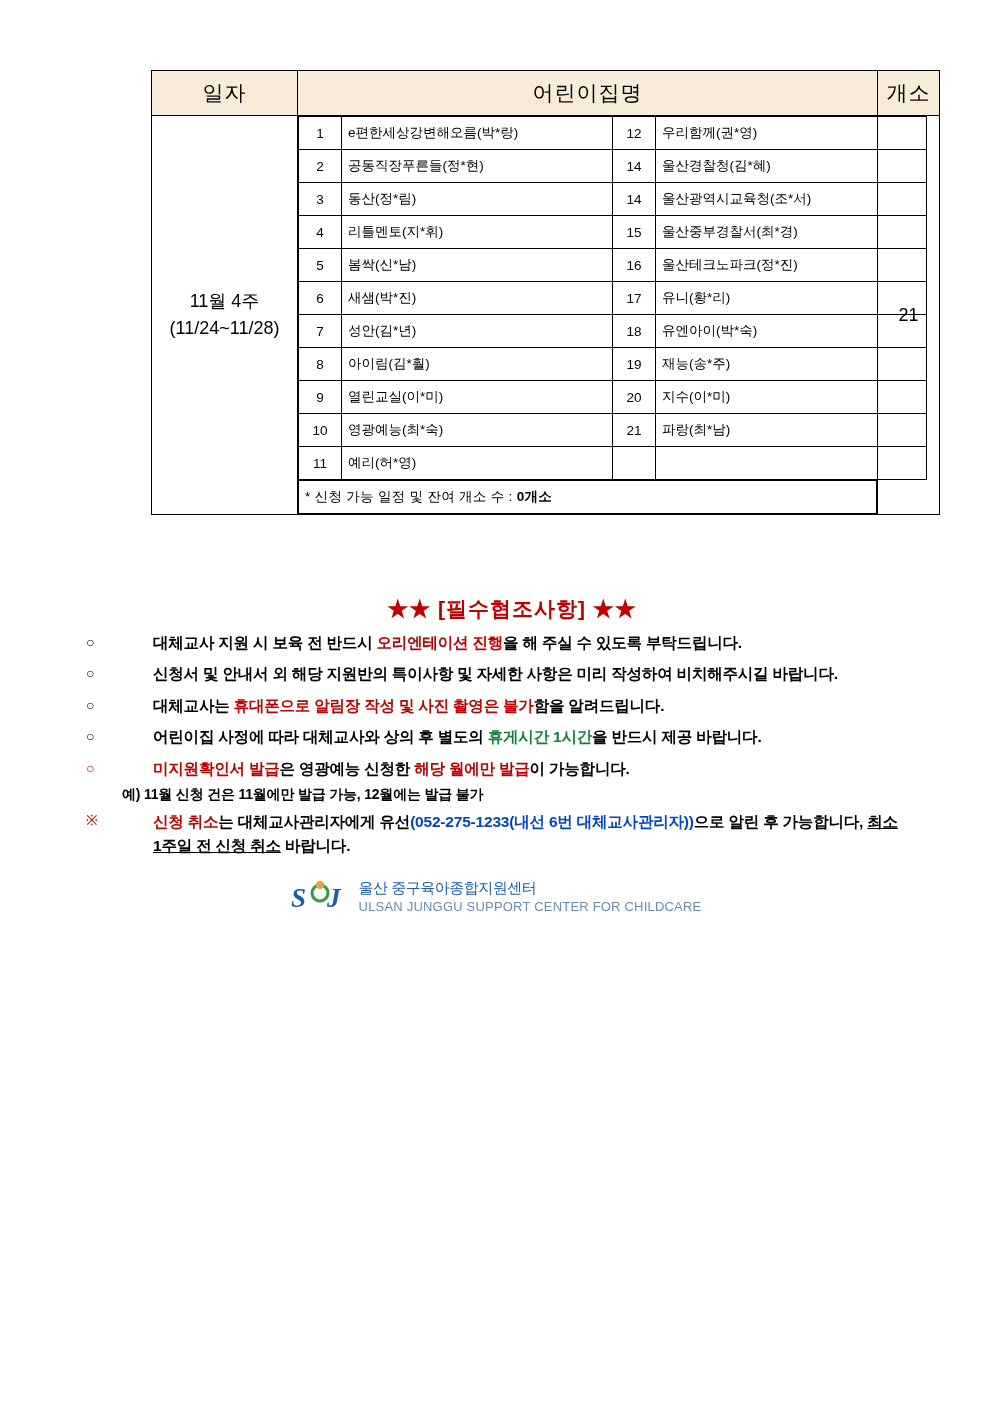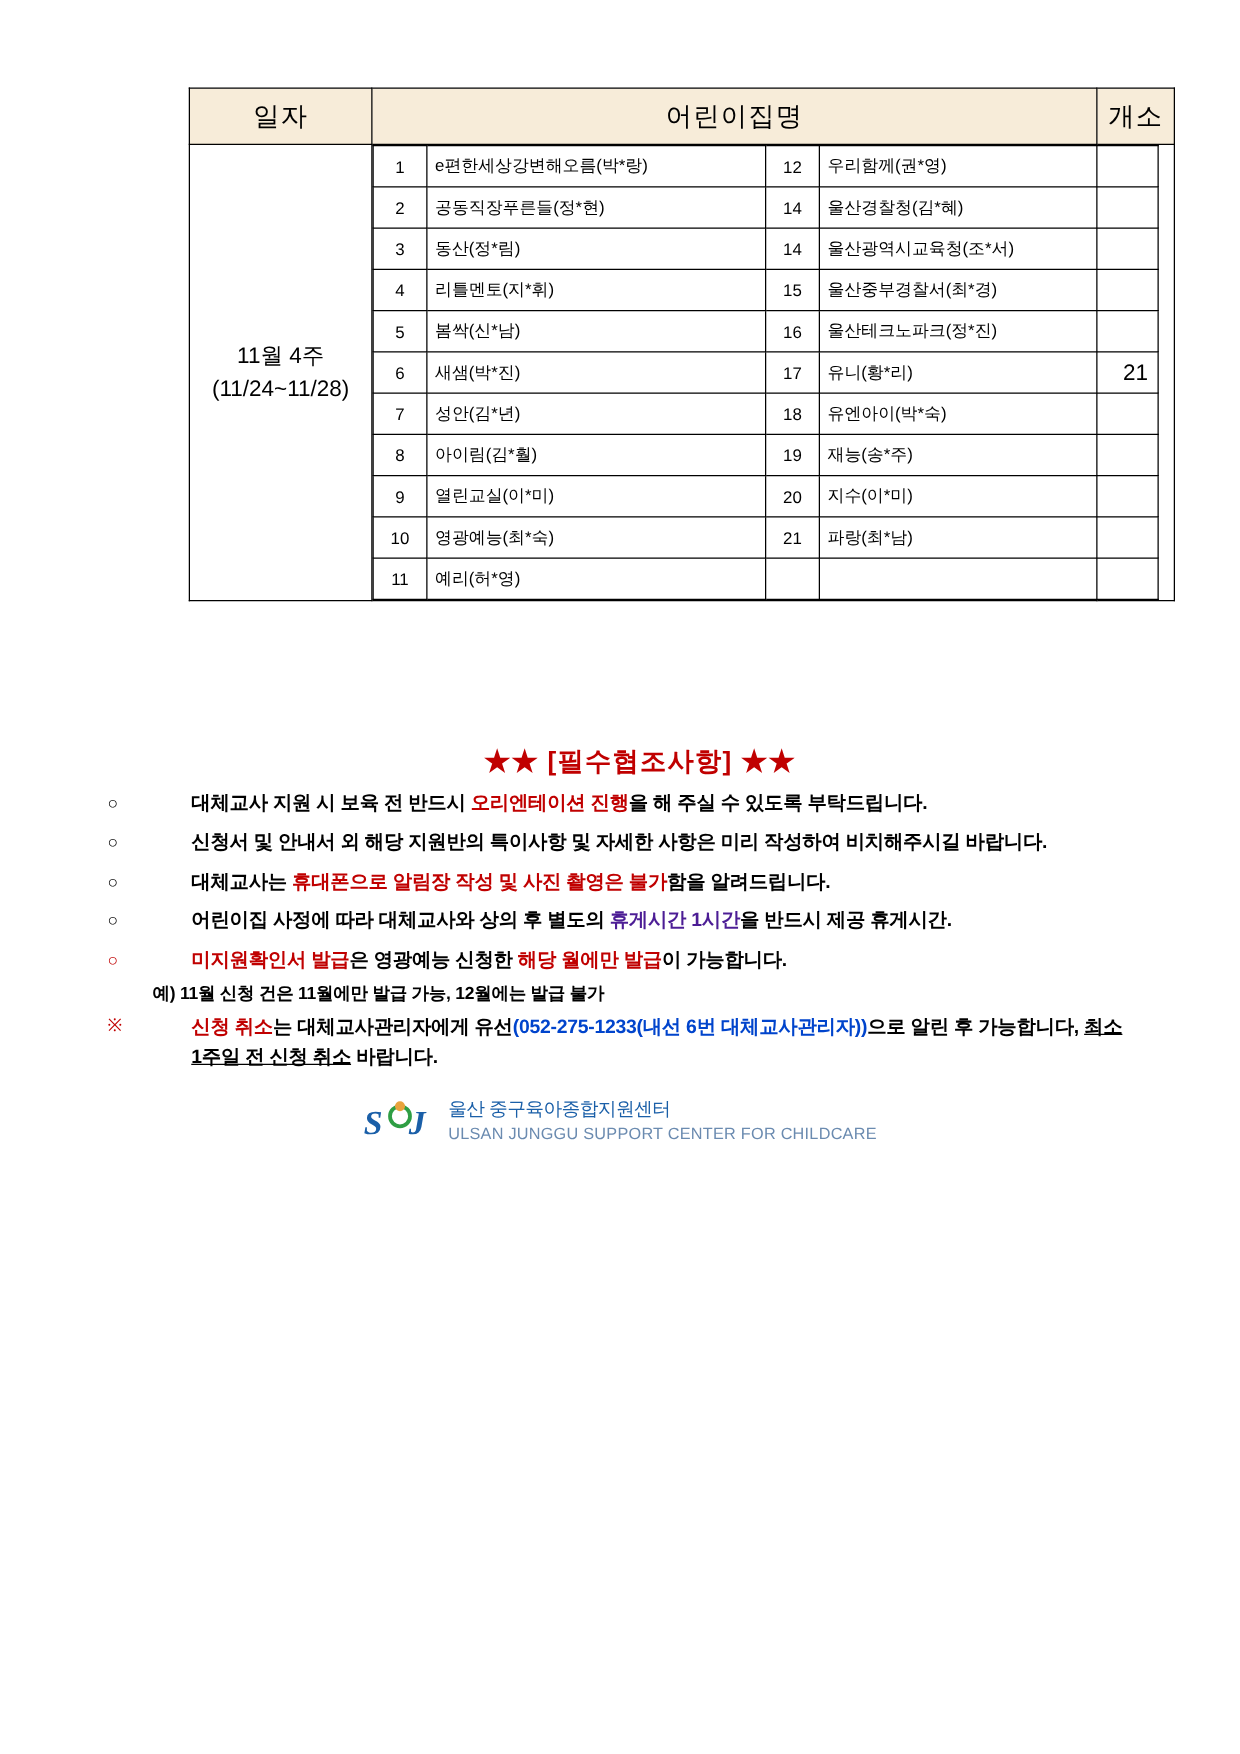--- a/index.html
+++ b/index.html
@@ -276,6 +276,13 @@
                   </tr>
                 </tbody>
           </table>
+          <table class="inner">
+            <tbody>
+                  <tr class="note-row">
+              <td colspan="4"><span>* 신청 가능 일정 및 잔여 개소 수 : </span><b>0개소</b></td>
+            </tr>
+          </tbody>
+              </table>
         </td>
         <td class="count-cell">21</td>
       </tr>

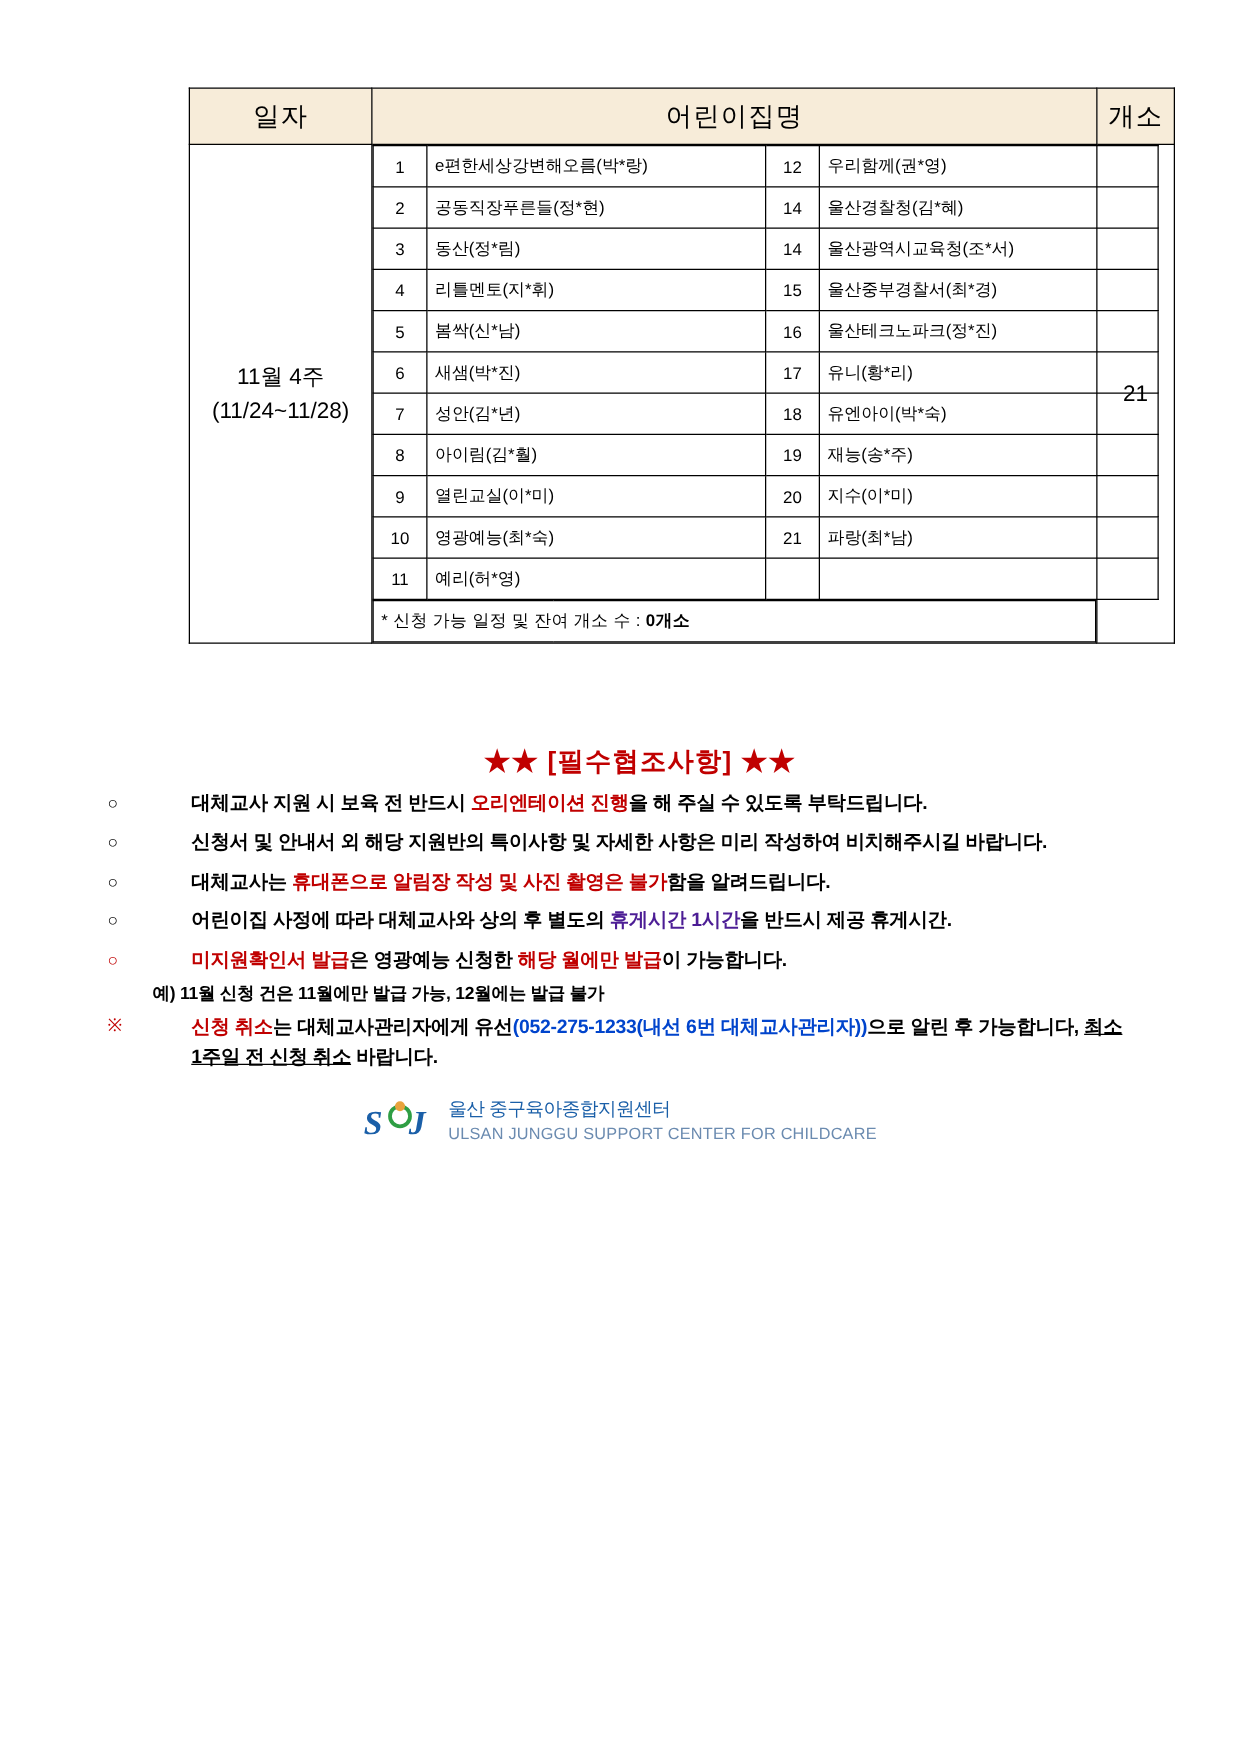--- a/index.html
+++ b/index.html
@@ -308,7 +308,7 @@
         </div>
         <div class="n-item">
           <div class="n-bullet" style="color: rgb(0, 0, 0);">○</div>
-          <div class="n-text"><span style="color: rgb(0, 0, 0);">어린이집 사정에 따라 대체교사와 상의 후 별도의 </span><span style="color: #4c1d95;">휴게시간 1시간</span><span style="color: rgb(0, 0, 0);">을 반드시 제공 휴게시간.</span></div>
+          <div class="n-text"><span style="color: rgb(0, 0, 0);">어린이집 사정에 따라 대체교사와 상의 후 별도의 </span><span style="color: #15803d;">휴게시간 1시간</span><span style="color: rgb(0, 0, 0);">을 반드시 제공 휴게시간.</span></div>
         </div>
         <div class="n-item">
           <div class="n-bullet" style="color: rgb(192, 0, 0);">○</div>

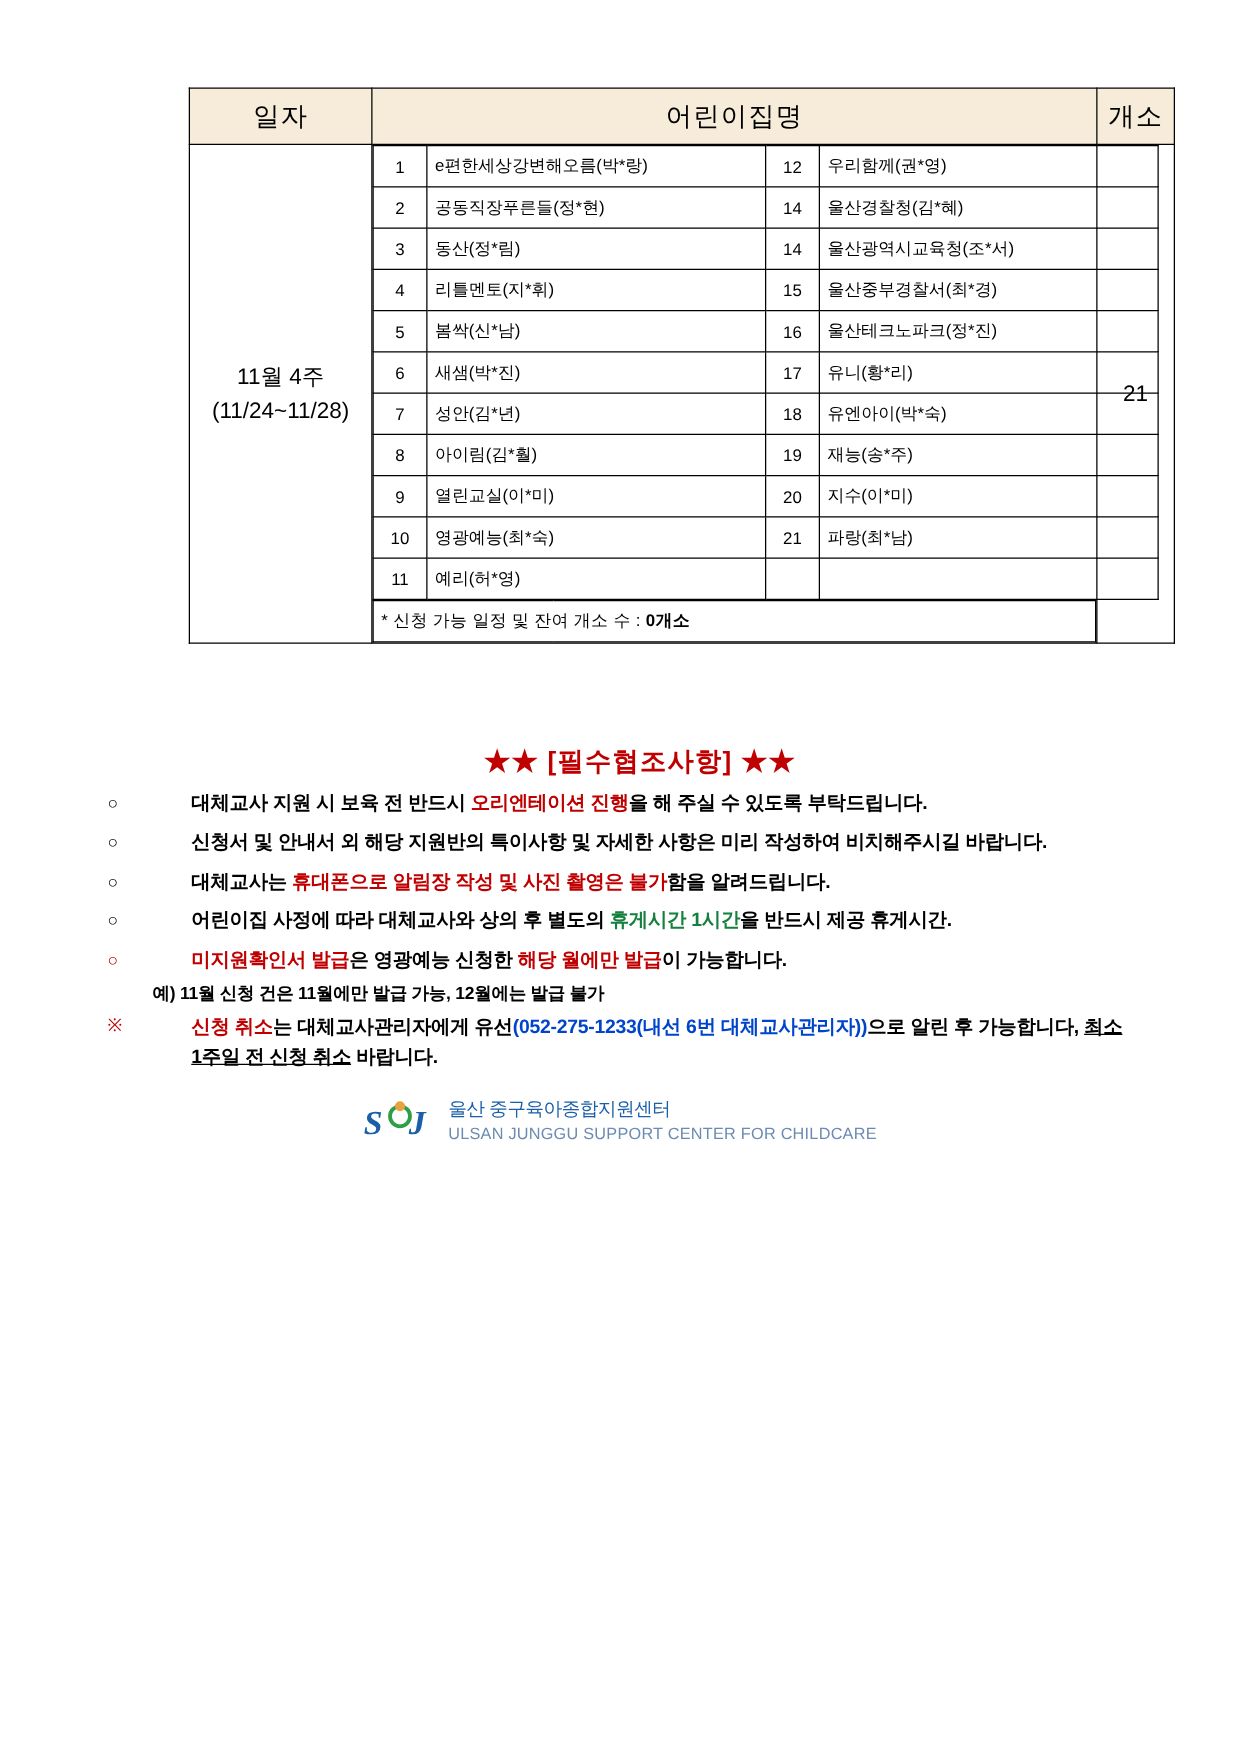--- a/index.html
+++ b/index.html
@@ -308,7 +308,7 @@
         </div>
         <div class="n-item">
           <div class="n-bullet" style="color: rgb(0, 0, 0);">○</div>
-          <div class="n-text"><span style="color: rgb(0, 0, 0);">어린이집 사정에 따라 대체교사와 상의 후 별도의 </span><span style="color: #15803d;">휴게시간 1시간</span><span style="color: rgb(0, 0, 0);">을 반드시 제공 휴게시간.</span></div>
+          <div class="n-text"><span style="color: rgb(0, 0, 0);">어린이집 사정에 따라 대체교사와 상의 후 별도의 </span><span style="color: #15803d;">휴게시간 1시간</span><span style="color: rgb(0, 0, 0);">을 반드시 제공 바랍니다.</span></div>
         </div>
         <div class="n-item">
           <div class="n-bullet" style="color: rgb(192, 0, 0);">○</div>

